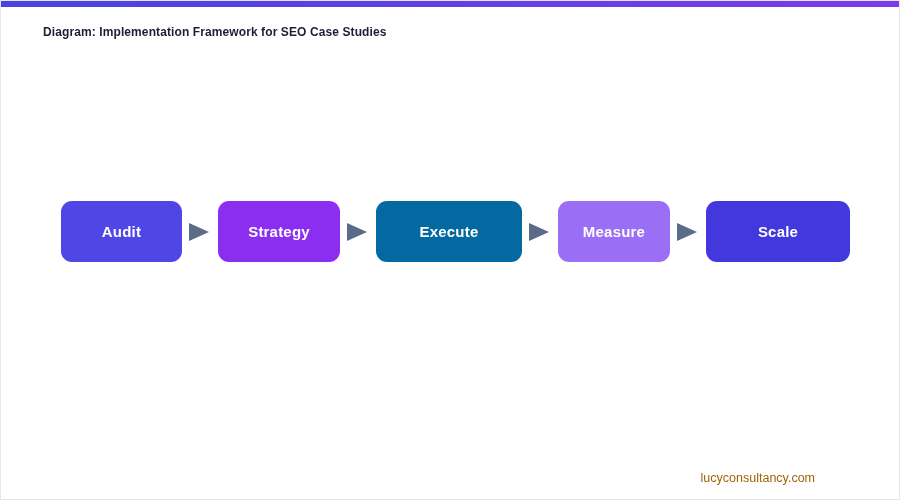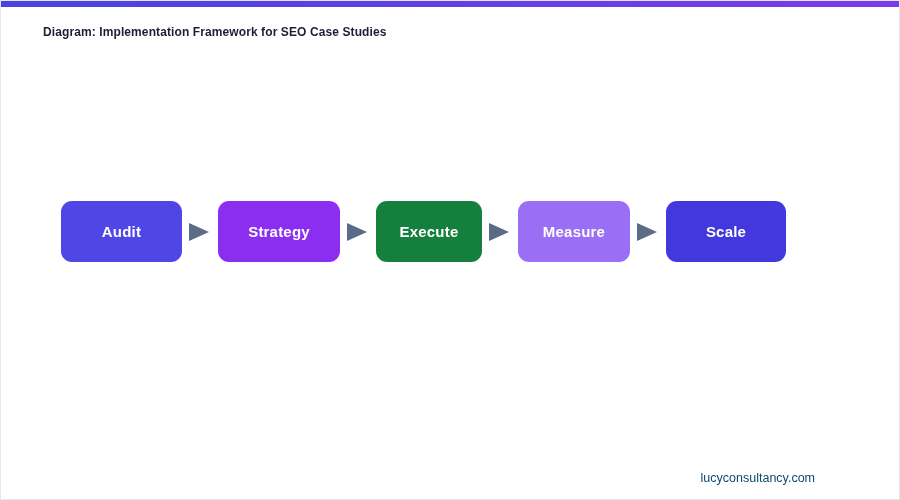--- a/index.html
+++ b/index.html
@@ -132,7 +132,7 @@
       </svg>
     </div>
 
-    <div class="flow-node" style="background: #15803d; width: 106px; text-align: center;">
+    <div class="flow-node" style="background: #0369a1; width: 146px; text-align: center;">
       <span class="flow-node-label" style="color: rgb(255, 255, 255);">Execute</span>
     </div>
 

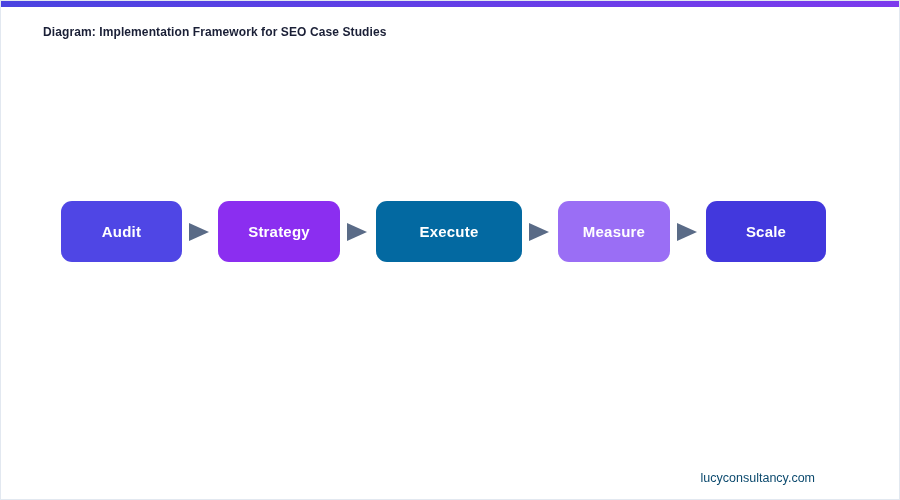--- a/index.html
+++ b/index.html
@@ -152,7 +152,7 @@
       </svg>
     </div>
 
-    <div class="flow-node" style="background: rgb(66, 56, 221); width: 120px;">
+    <div class="flow-node" style="background: rgb(66, 56, 221); width: 144px;">
       <span class="flow-node-label" style="color: rgb(255, 255, 255);">Scale</span>
     </div>
 

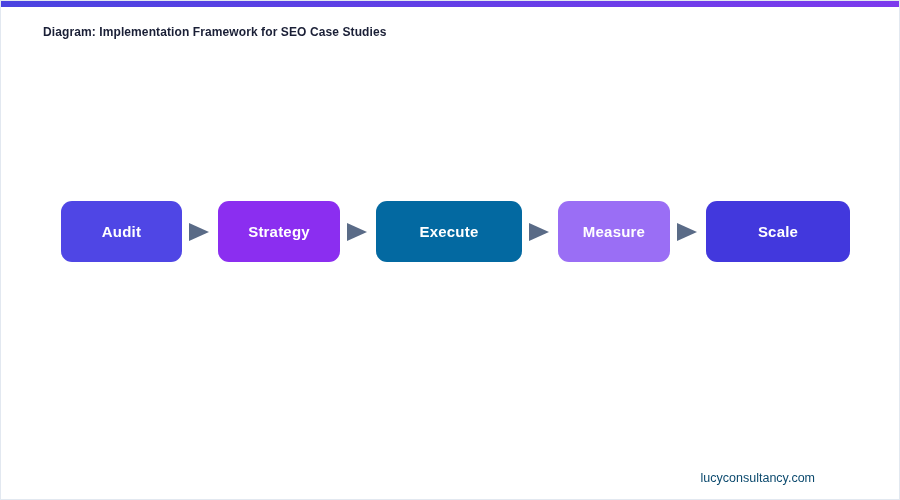--- a/index.html
+++ b/index.html
@@ -158,7 +158,7 @@
 
   </div>
 
-  <div id="footer-domain" style="color: #0c4a6e;">lucyconsultancy.com</div>
+  <div id="footer-domain" style="color: #a16207;">lucyconsultancy.com</div>
 
 </div>
 

